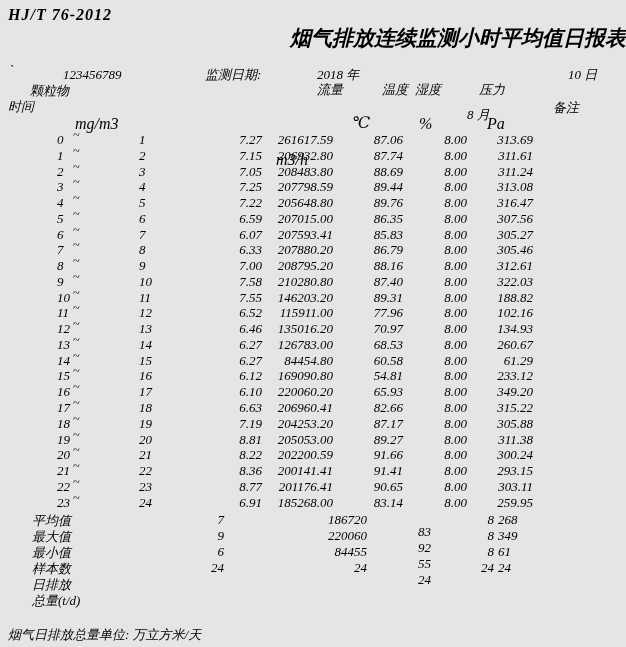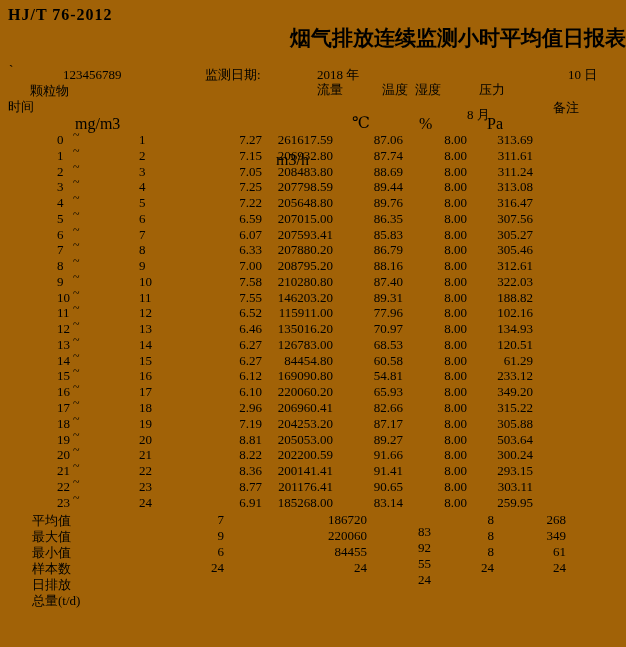--- a/index.html
+++ b/index.html
@@ -4,9 +4,9 @@
 <style>
   html,body { margin:0; padding:0; background:#ffffff; }
   .page {
-    position:relative; width:626px; height:647px; background:#a16207;
+    position:relative; width:626px; height:647px; background:#e5e5e5;
     color:#000; font-family:"Liberation Serif","DejaVu Serif",serif;
-    font-size:13px; overflow:hidden;
+    font-size:13px; overflow:hidden;font-style:italic;
   }
   .abs { position:absolute; white-space:nowrap; }
   .std  { left:8px; top:6px; font-size:16px; font-weight:bold; letter-spacing:1px; }

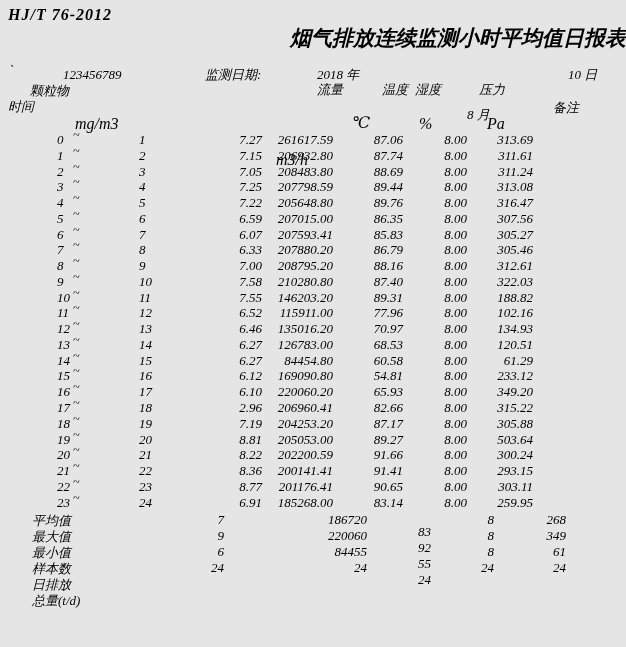--- a/index.html
+++ b/index.html
@@ -225,7 +225,7 @@
         <span class="num flow">126783.00</span>
         <span class="num temp">68.53</span>
         <span class="num hum">8.00</span>
-        <span class="num pres">120.51</span>
+        <span class="num pres">260.67</span>
       </div>
       <div class="trow">
         <span class="hstart">14</span>

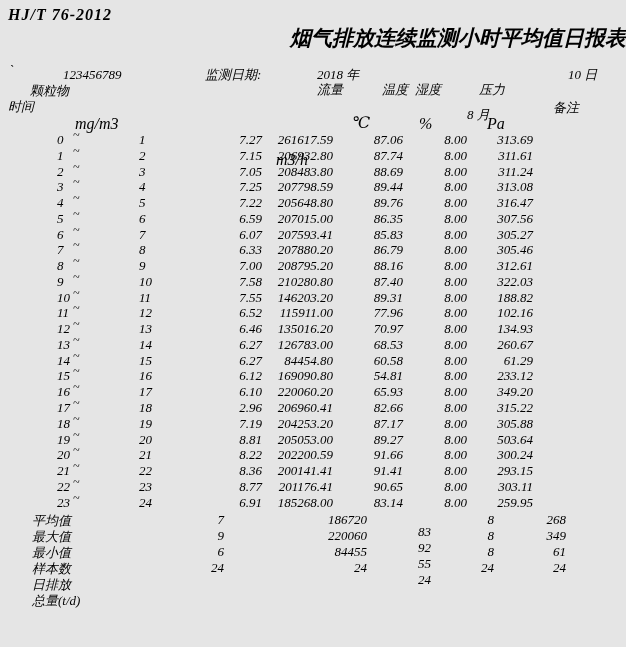--- a/index.html
+++ b/index.html
@@ -261,7 +261,7 @@
         <span class="hstart">17</span>
         <span class="tilde">~</span>
         <span class="hend">18</span>
-        <span class="num dust">2.96</span>
+        <span class="num dust">6.63</span>
         <span class="num flow">206960.41</span>
         <span class="num temp">82.66</span>
         <span class="num hum">8.00</span>

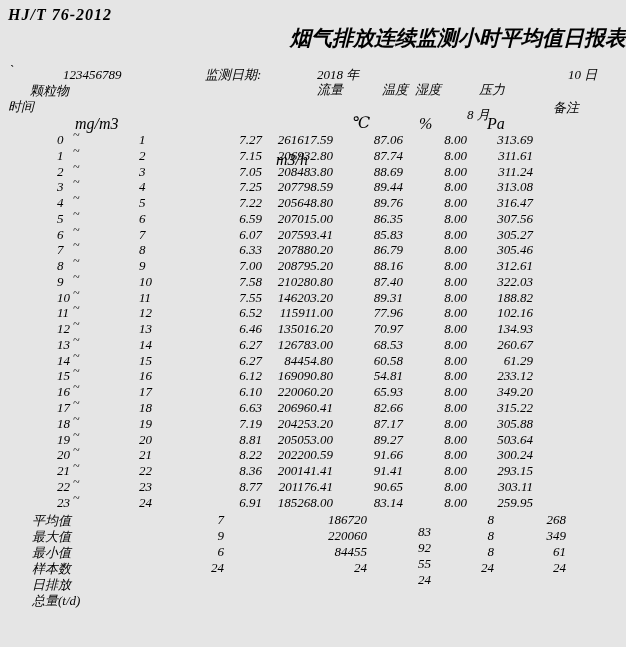--- a/index.html
+++ b/index.html
@@ -285,7 +285,7 @@
         <span class="num flow">205053.00</span>
         <span class="num temp">89.27</span>
         <span class="num hum">8.00</span>
-        <span class="num pres">503.64</span>
+        <span class="num pres">311.38</span>
       </div>
       <div class="trow">
         <span class="hstart">20</span>

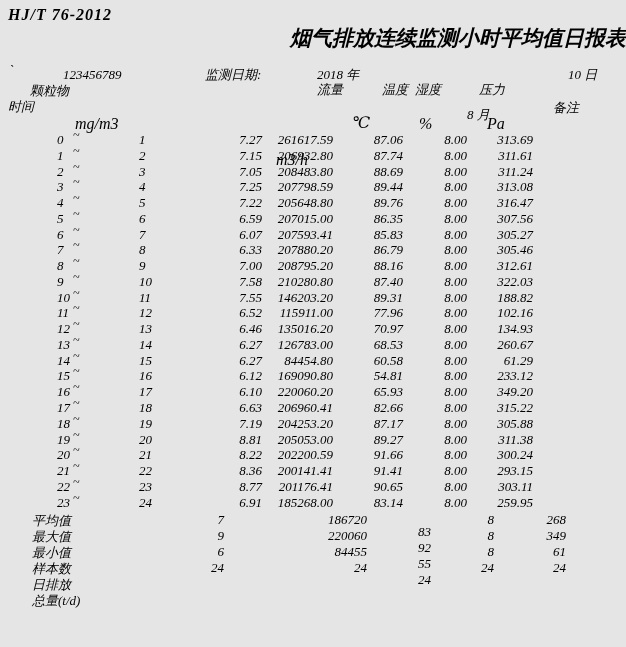--- a/index.html
+++ b/index.html
@@ -53,7 +53,7 @@
   .sv1 { left:265px; width:78px; text-align:right; }
   .sv2 { left:349px; width:58px; text-align:right;margin-top:12px; }
   .sv3 { left:412px; width:58px; text-align:right; }
-  .sv4 { left:474px; width:68px; text-align:right; }
+  .sv4 { left:474px; width:68px; }
 
   .foot { left:8px; top:626px; }
 </style>

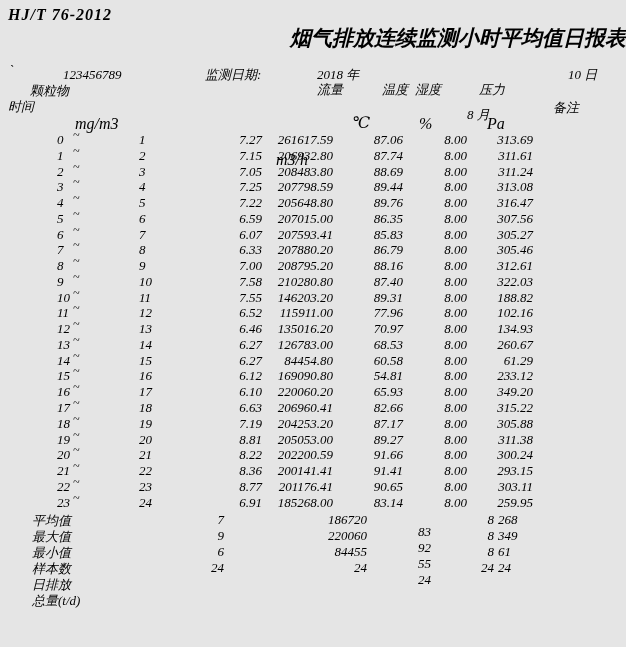--- a/index.html
+++ b/index.html
@@ -369,6 +369,7 @@
       </div>
     </div>
 
+  <span class="abs foot">烟气日排放总量单位: 万立方米/天</span>
 </div>
 
 </body></html>

